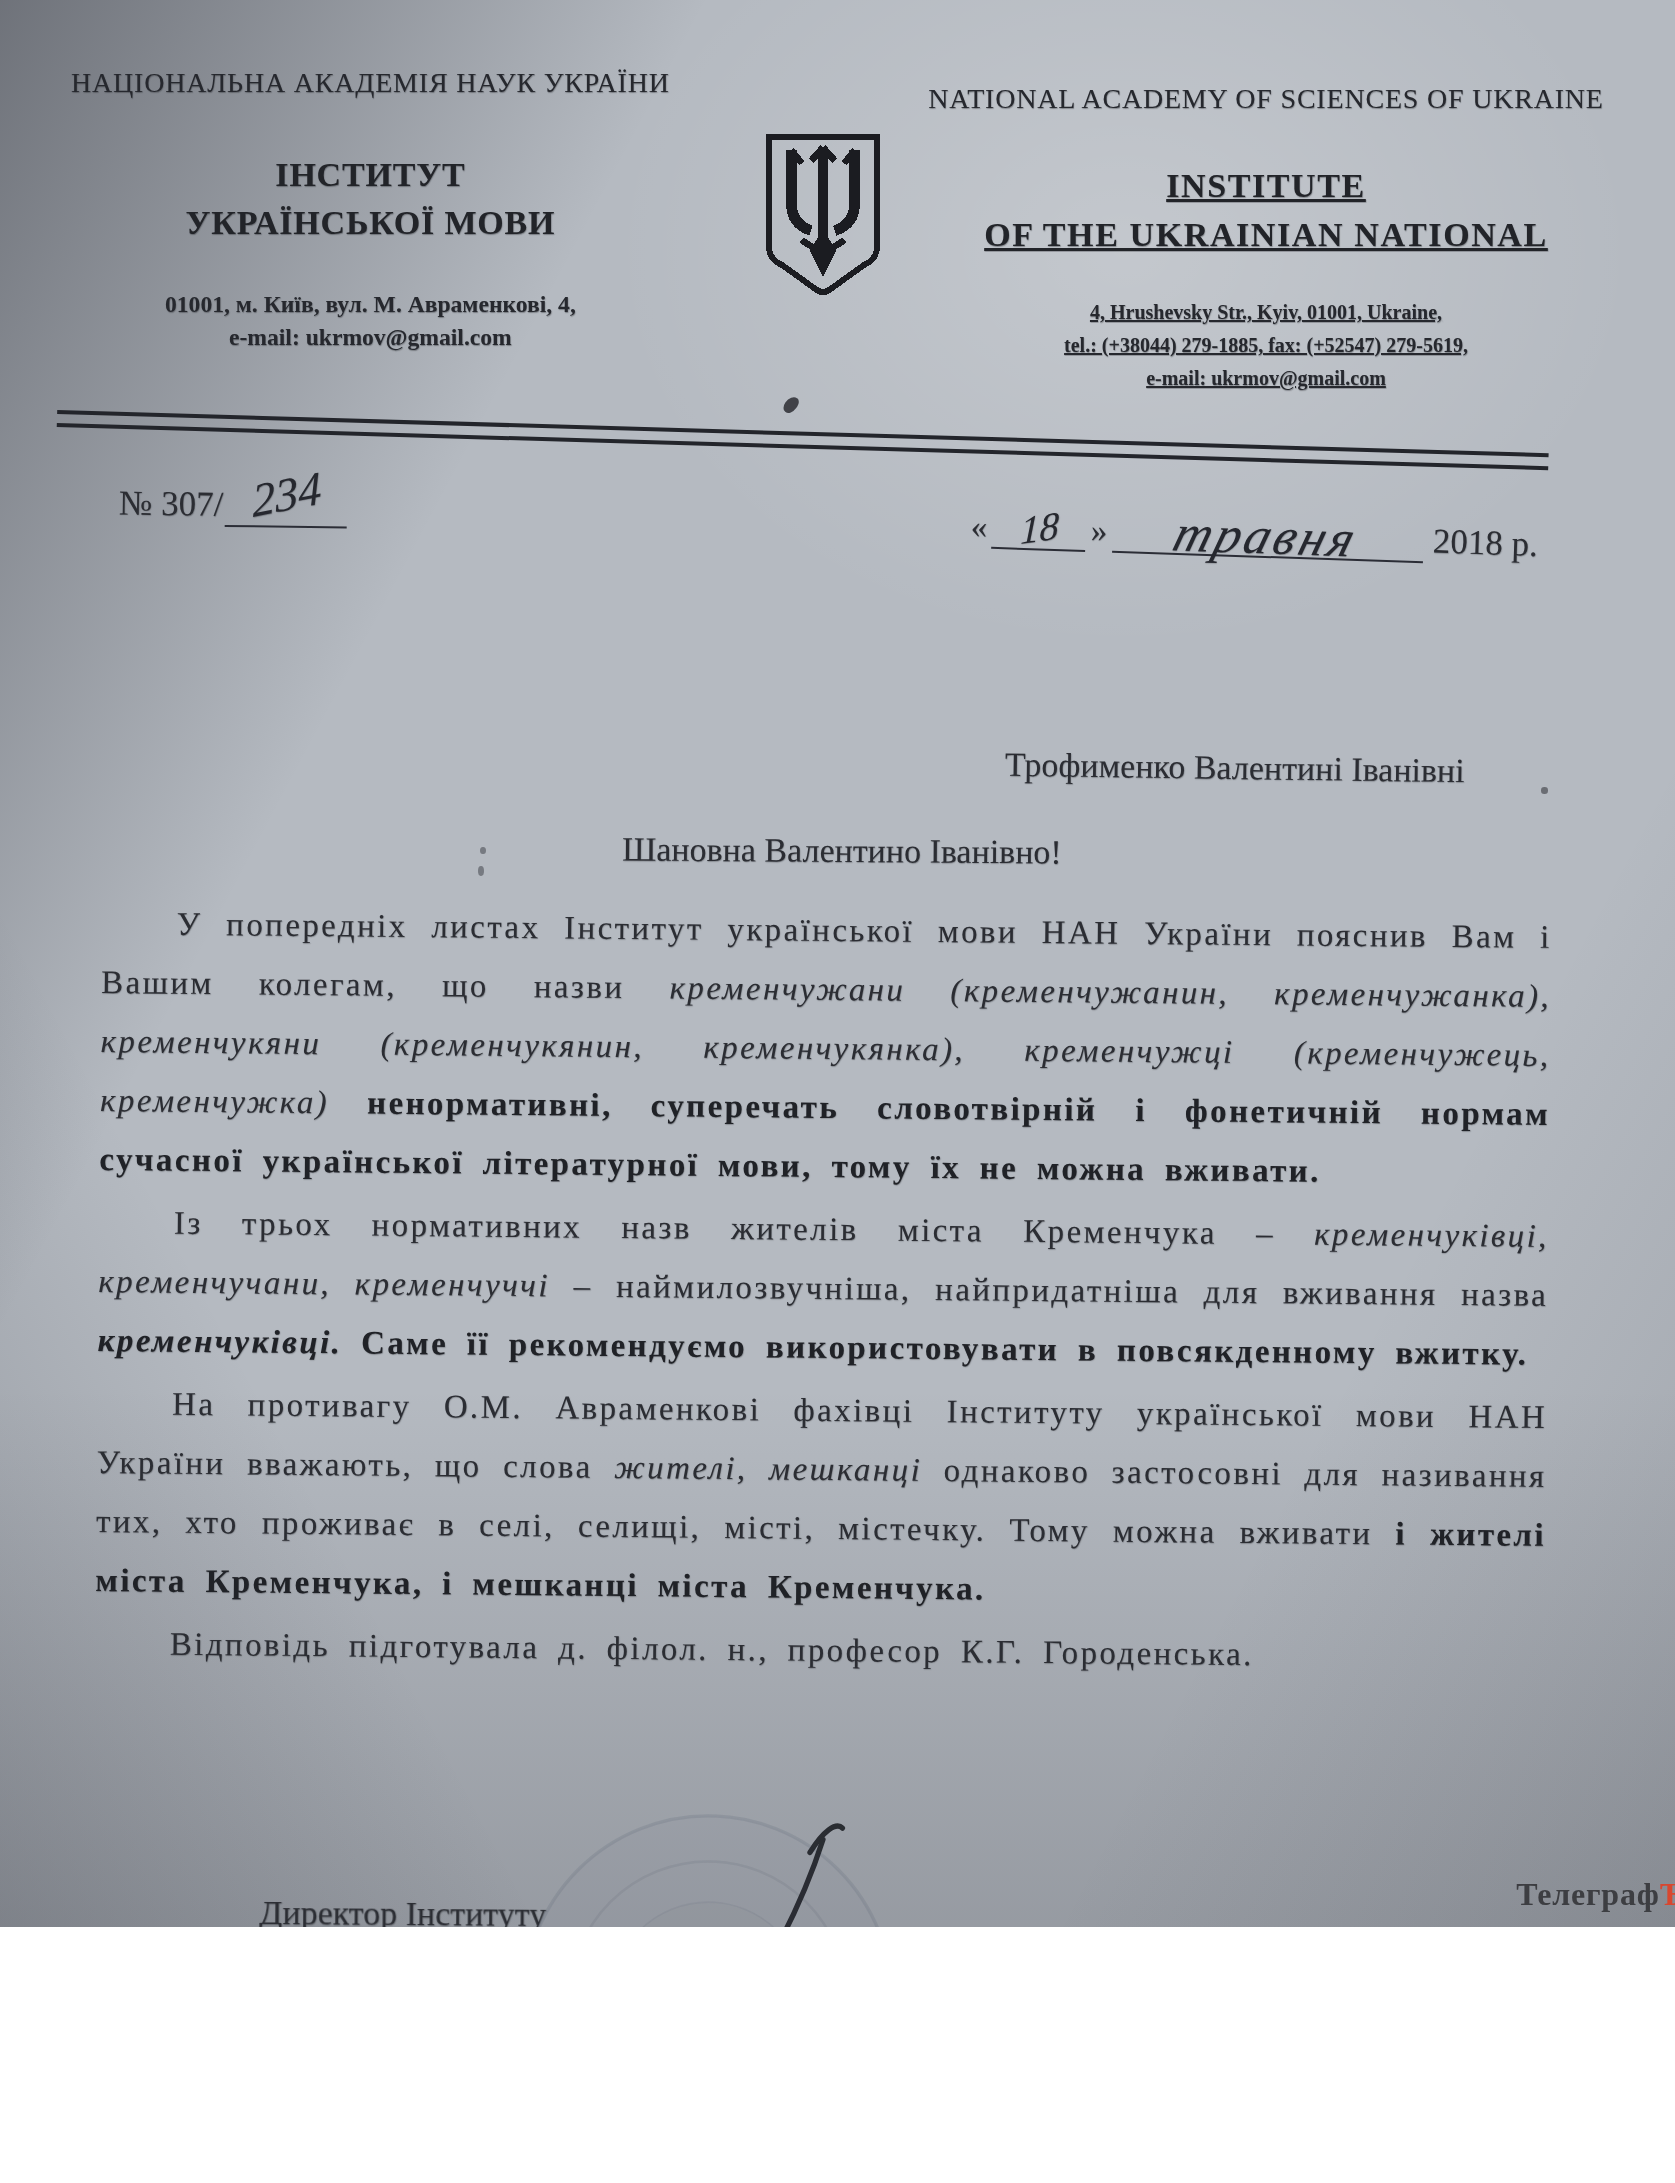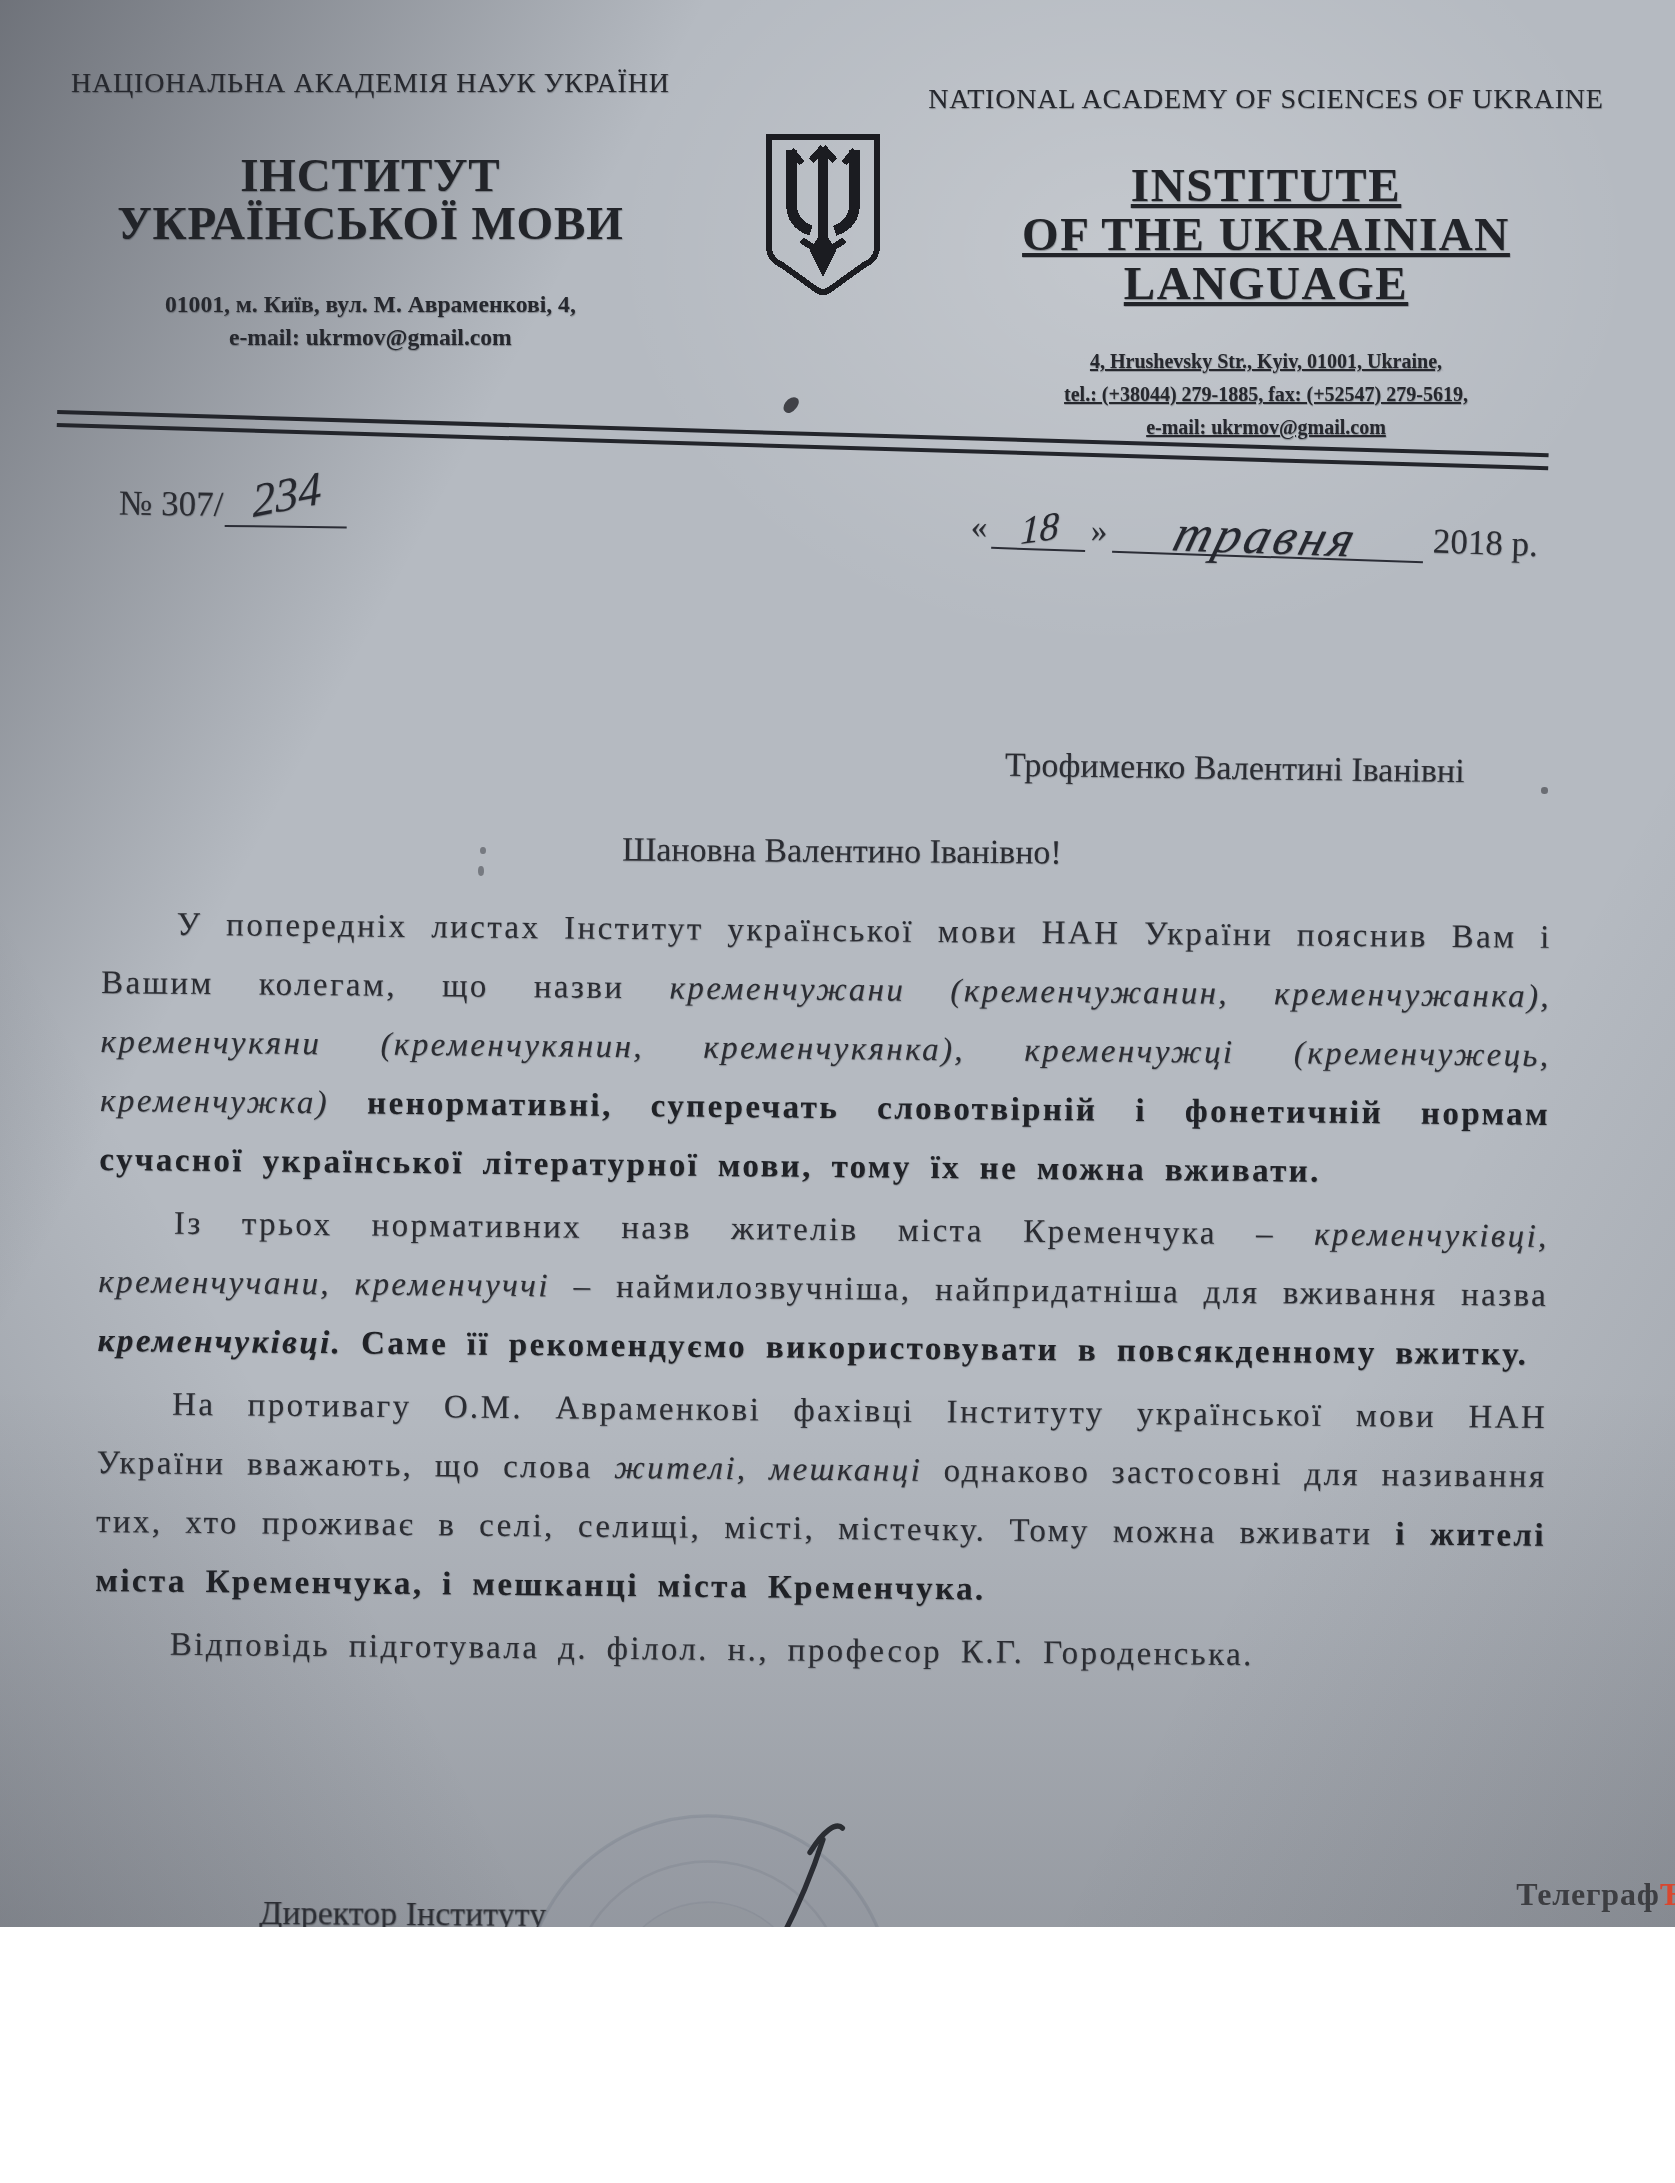--- a/index.html
+++ b/index.html
@@ -33,7 +33,7 @@
   .lh-left  { left: 24.4px;  top: 67px;  width: 692px; text-align: center; }
   .lh-right { left: 879px; top: 83px; width: 774px; text-align: center; }
   .org-line { font-size: 28px; letter-spacing: 0.8px; color: #26282e; }
-  .inst-lines { margin-top: 52px; font-size: 47px; font-weight: bold; line-height: 48px; letter-spacing: 0.8px; color: #222429; text-align: center; }
+  .inst-lines { margin-top: 52px; font-size: 34px; font-weight: bold; line-height: 48px; letter-spacing: 0.8px; color: #222429; text-align: center; }
   .lh-right .inst-lines { margin-top: 46px; line-height: 49px; letter-spacing: 1.6px; text-decoration: underline; }
   .addr-lines { margin-top: 41px; font-size: 23.6px; font-weight: bold; line-height: 33px; color: #26282e; }
   .lh-right .addr-lines { margin-top: 37px; font-size: 20px; text-decoration: underline; }

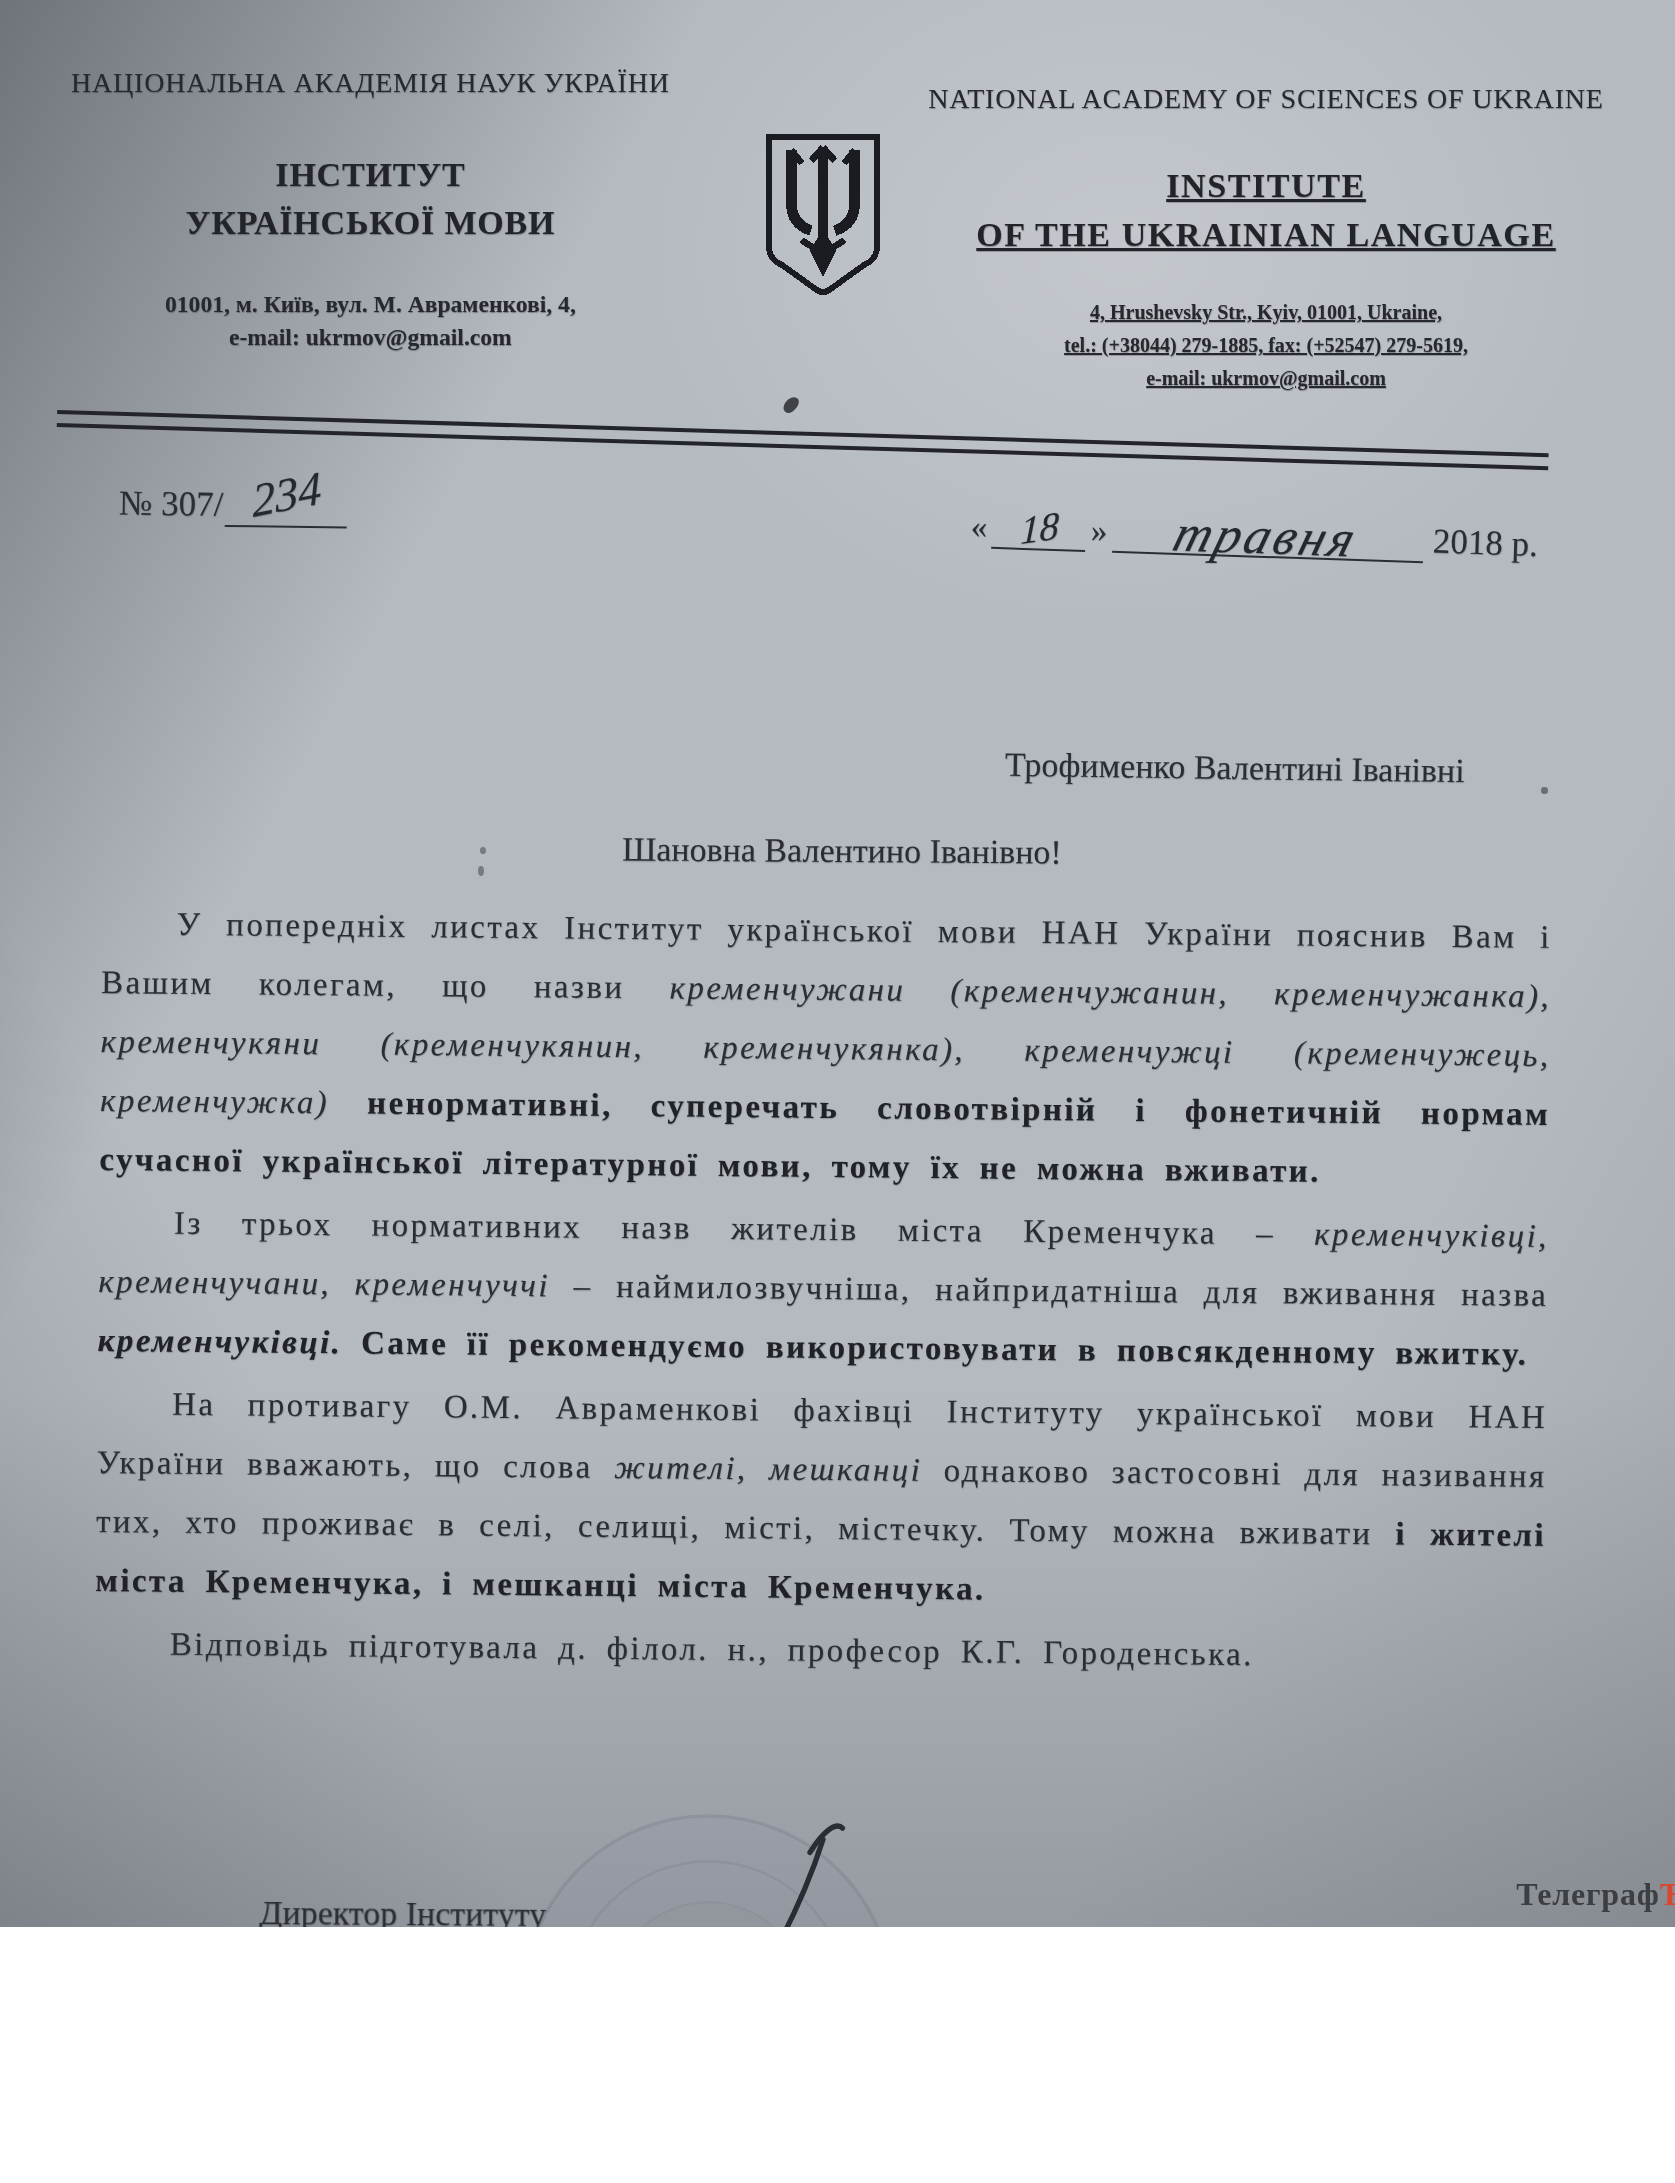--- a/index.html
+++ b/index.html
@@ -138,7 +138,7 @@
       <div class="org-line">NATIONAL ACADEMY OF SCIENCES OF UKRAINE</div>
       <div class="inst-lines">
         <div>INSTITUTE</div>
-        <div>OF THE UKRAINIAN LANGUAGE</div>
+        <div>OF THE UKRAINIAN NATIONAL</div>
       </div>
       <div class="addr-lines">
         <div>4, Hrushevsky Str., Kyiv, 01001, Ukraine,</div>

